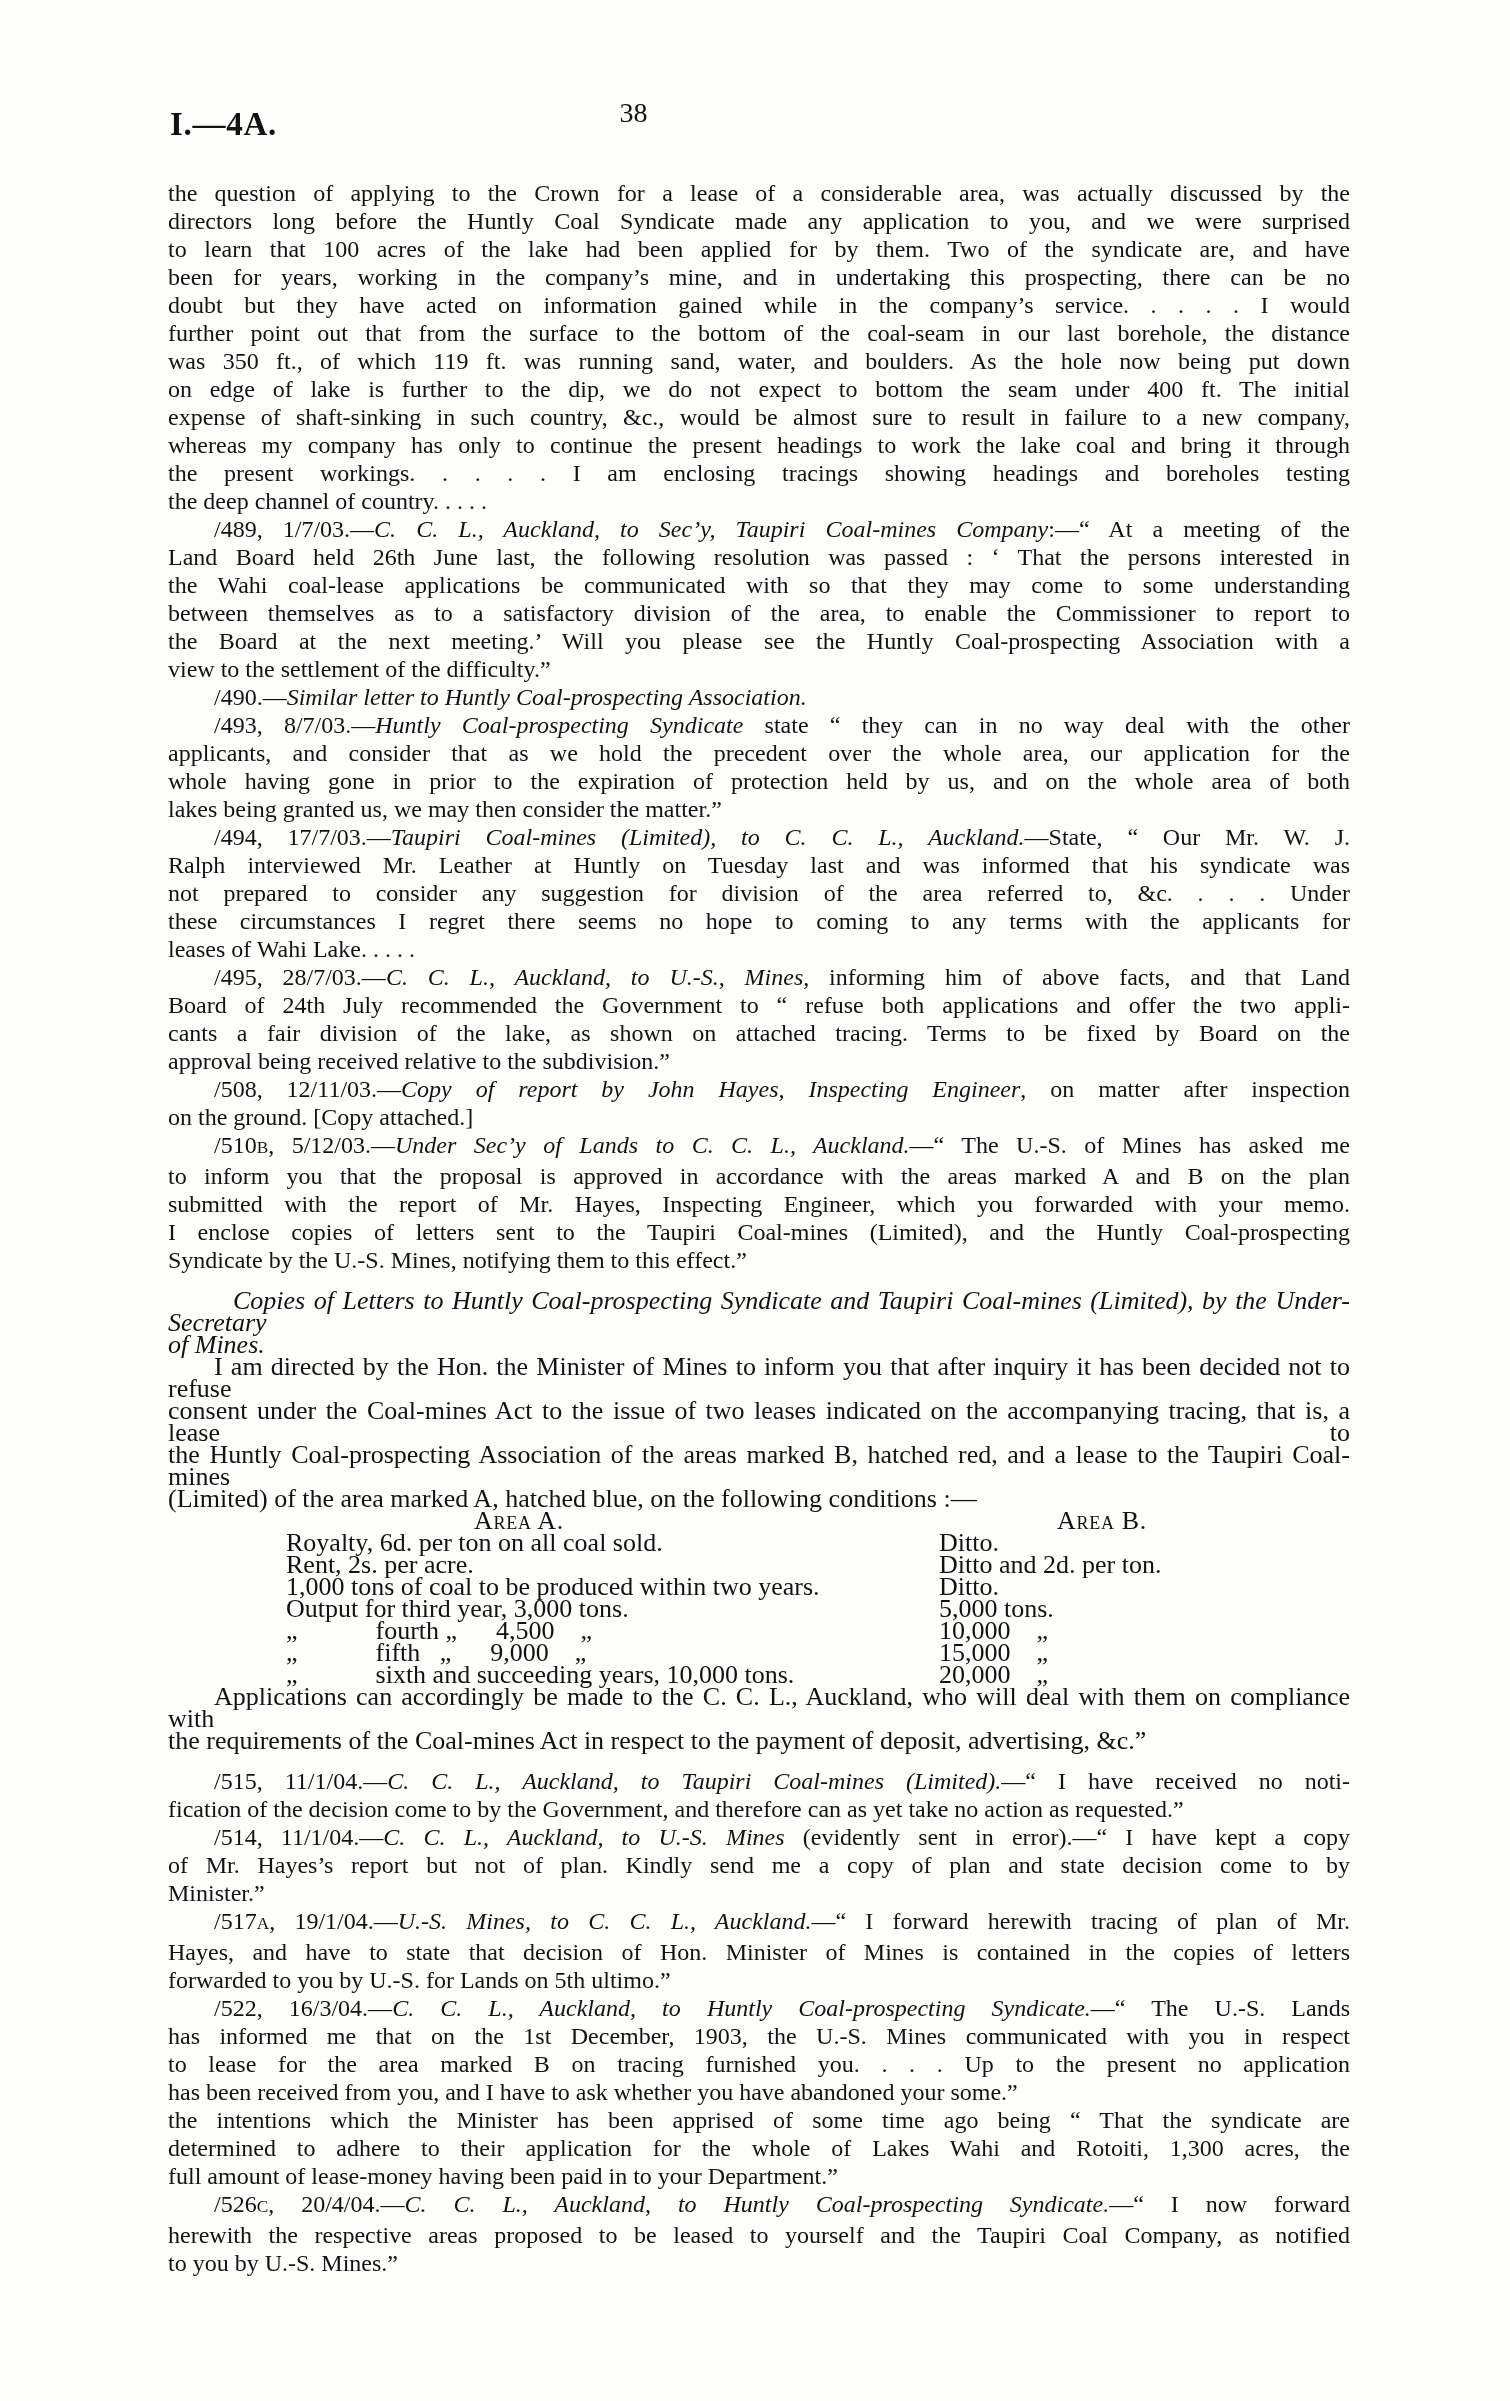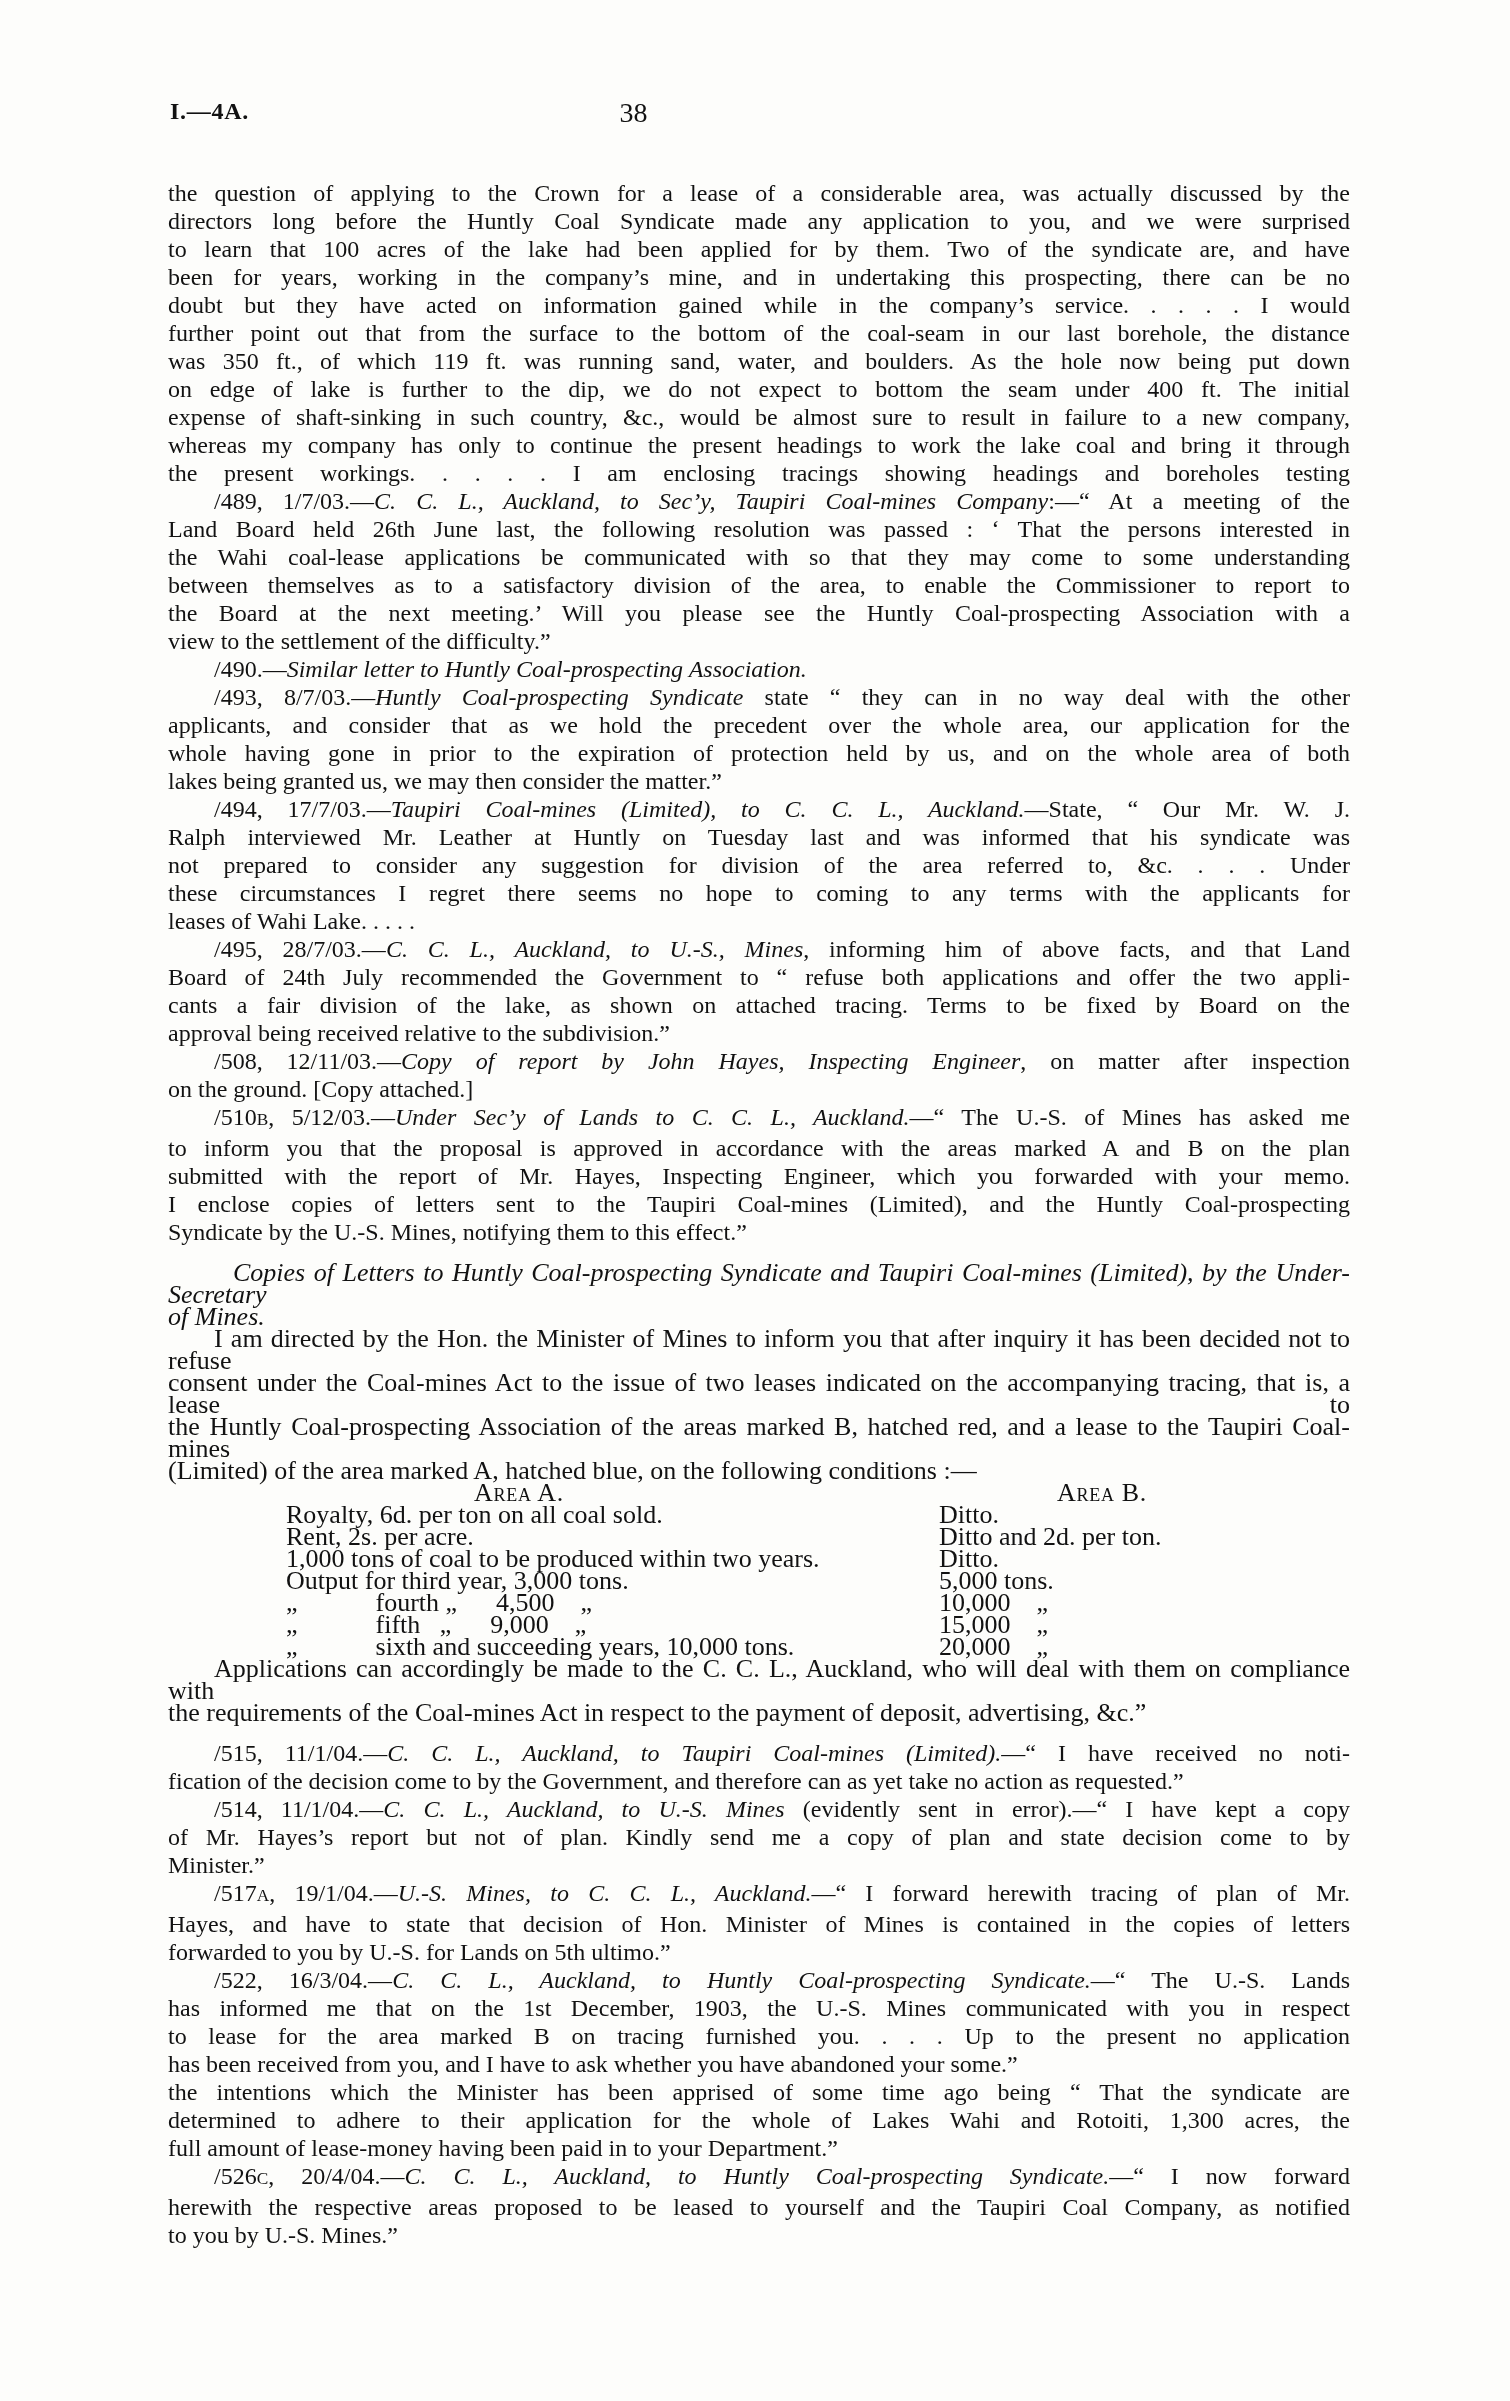--- a/index.html
+++ b/index.html
@@ -10,8 +10,8 @@
     overflow:hidden;
   }
   .hdr-ref{
-    position:absolute;left:170px;top:98px;
-    font-size:24px;letter-spacing:0.7px;font-weight:bold;
+    position:absolute;left:170px;top:106px;
+    font-size:33px;letter-spacing:0.7px;font-weight:bold;
   }
   .hdr-page{
     position:absolute;left:0;top:97px;width:1267px;text-align:center;

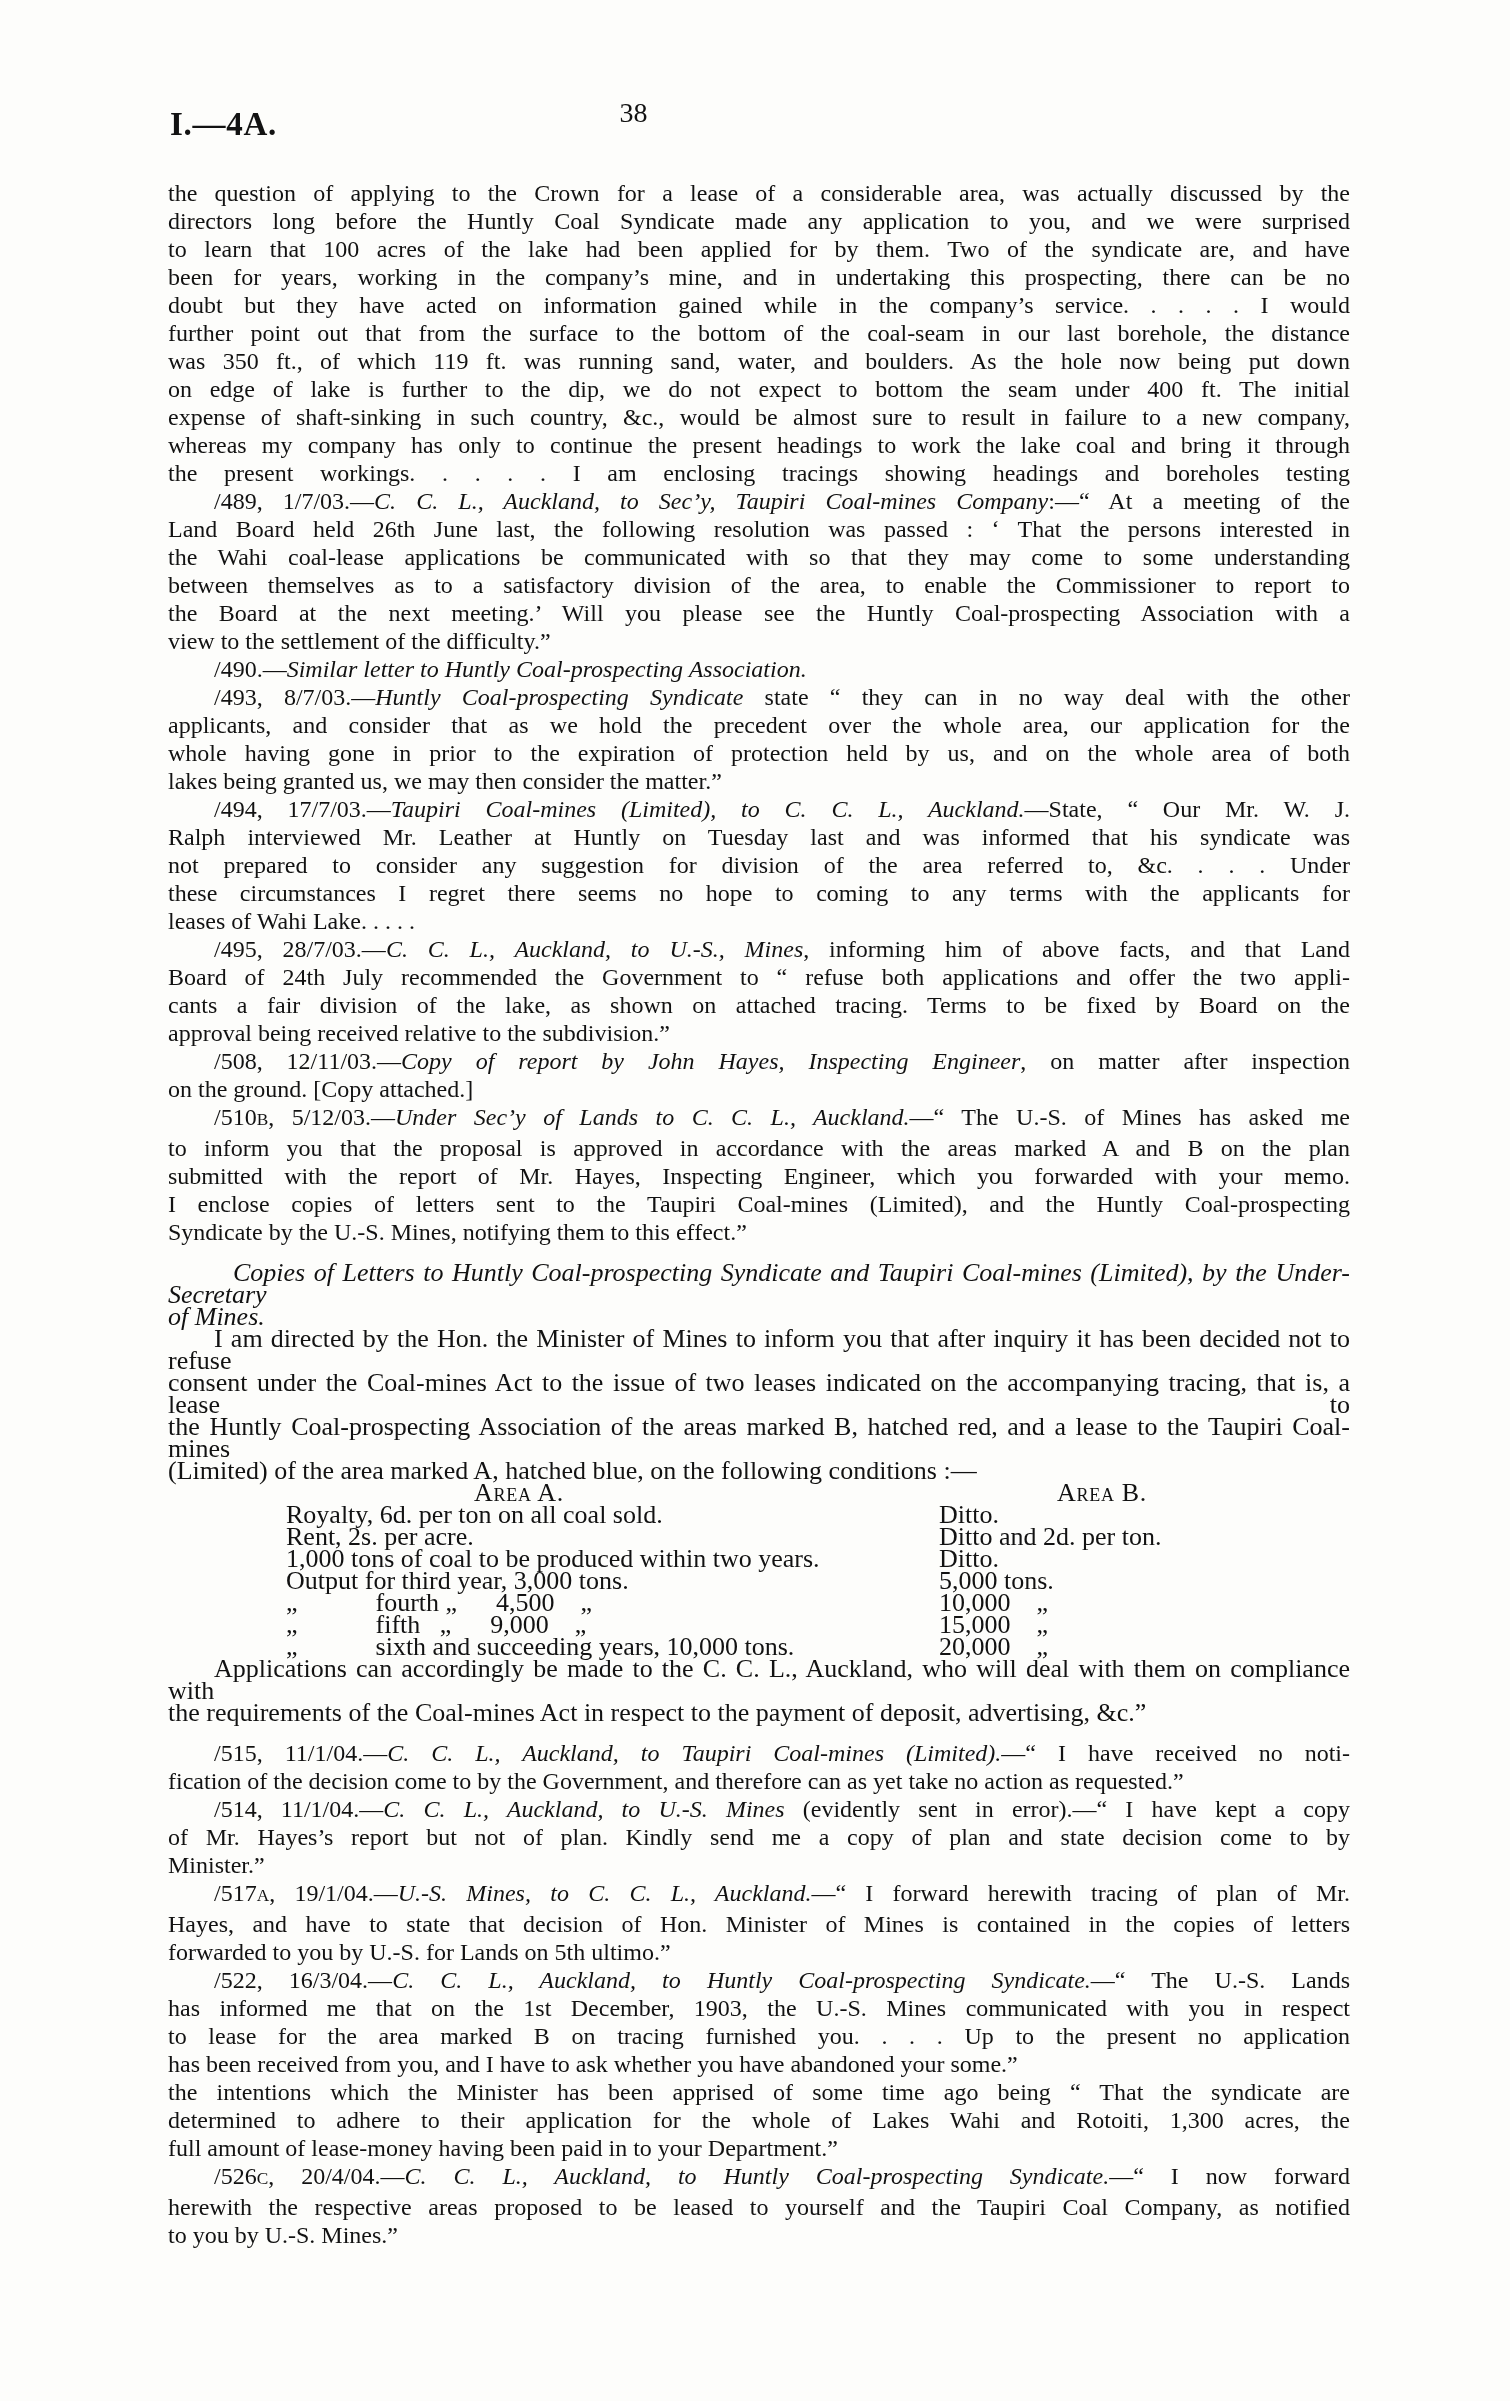--- a/index.html
+++ b/index.html
@@ -57,6 +57,7 @@
       <div class="ln">expense of shaft-sinking in such country, &amp;c., would be almost sure to result in failure to a new company,</div>
       <div class="ln">whereas my company has only to continue the present headings to work the lake coal and bring it through</div>
       <div class="ln">the present workings. . . . . I am enclosing tracings showing headings and boreholes testing</div>
+      <div class="ln end">the deep channel of country. . . . .</div>
       <div class="ln ind">/489, 1/7/03.—<i>C. C. L., Auckland, to Sec’y, Taupiri Coal-mines Company</i>:—“ At a meeting of the</div>
       <div class="ln">Land Board held 26th June last, the following resolution was passed : ‘ That the persons interested in</div>
       <div class="ln">the Wahi coal-lease applications be communicated with so that they may come to some understanding</div>

